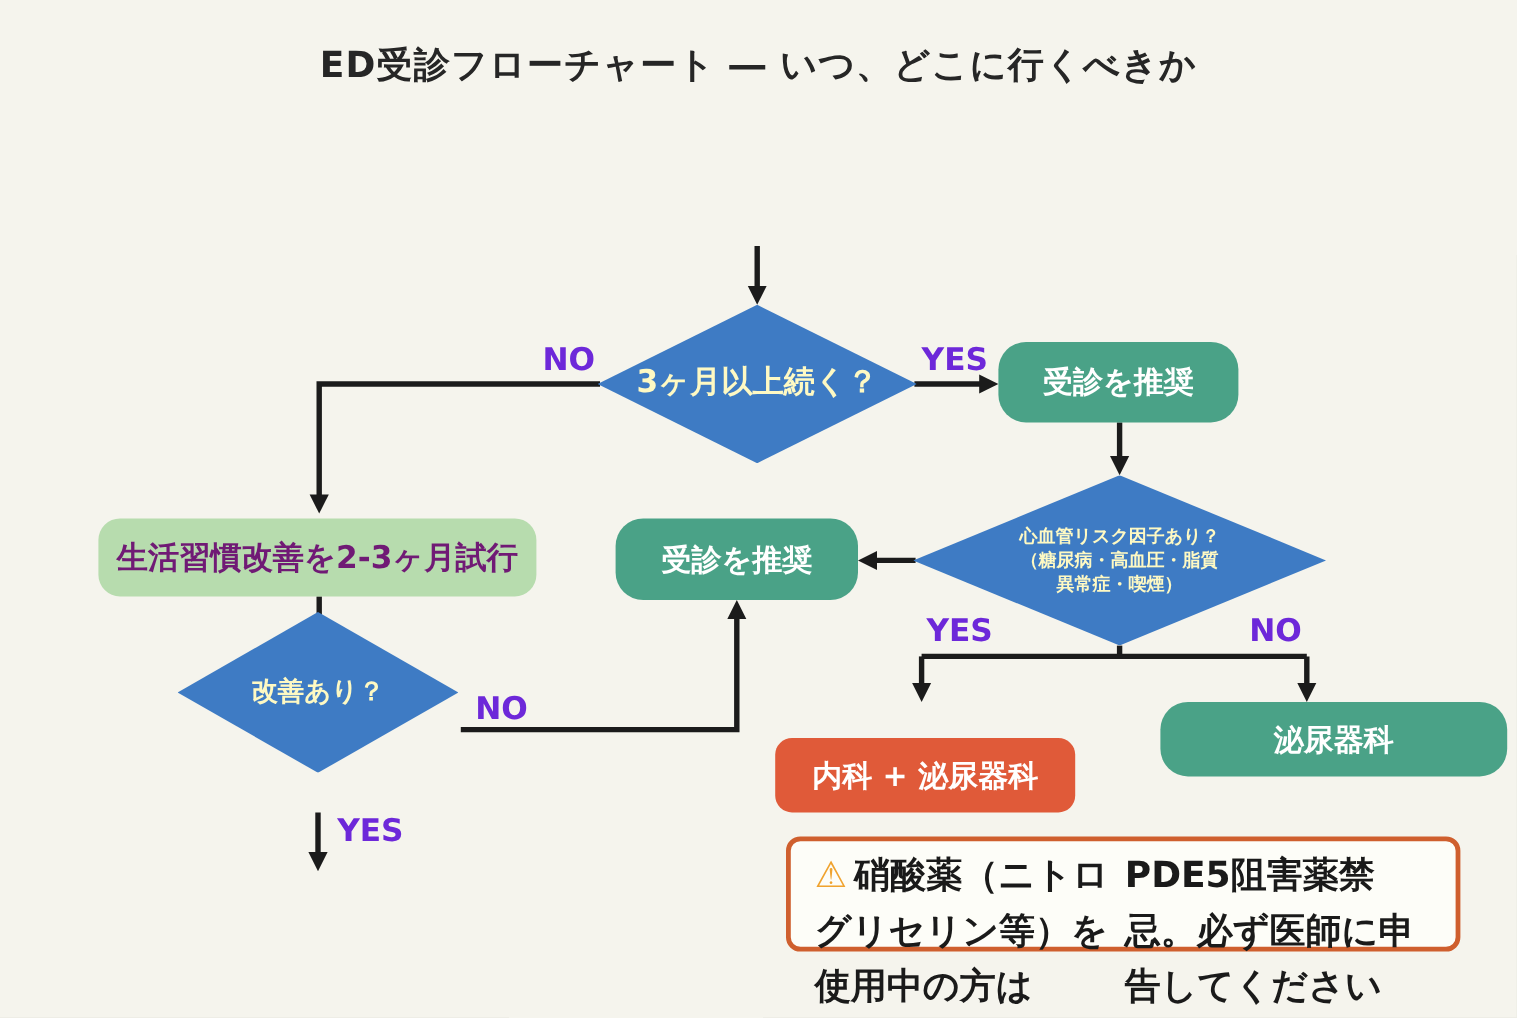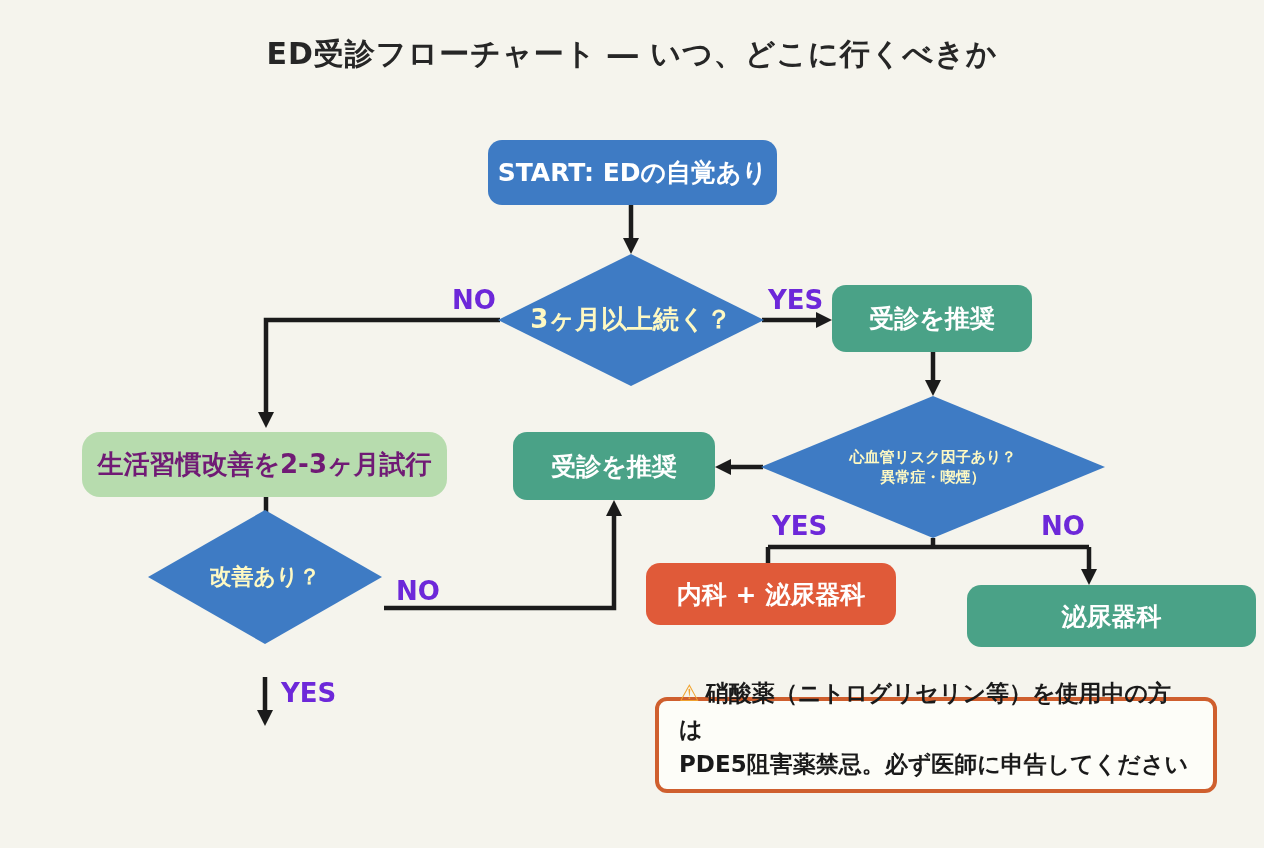--- a/index.html
+++ b/index.html
@@ -74,9 +74,6 @@
     </g>
   </svg>
 
-  <div class="node rect blue" style="left:488px;top:140px;width:289px;height:65px;font-size:25px;">
-    <span>START: EDの自覚あり</span>
-  </div>
 
   <div class="node diamond" style="left:498px;top:254px;width:266px;height:132px;font-size:26px;">
     <span>3ヶ月以上続く？</span>

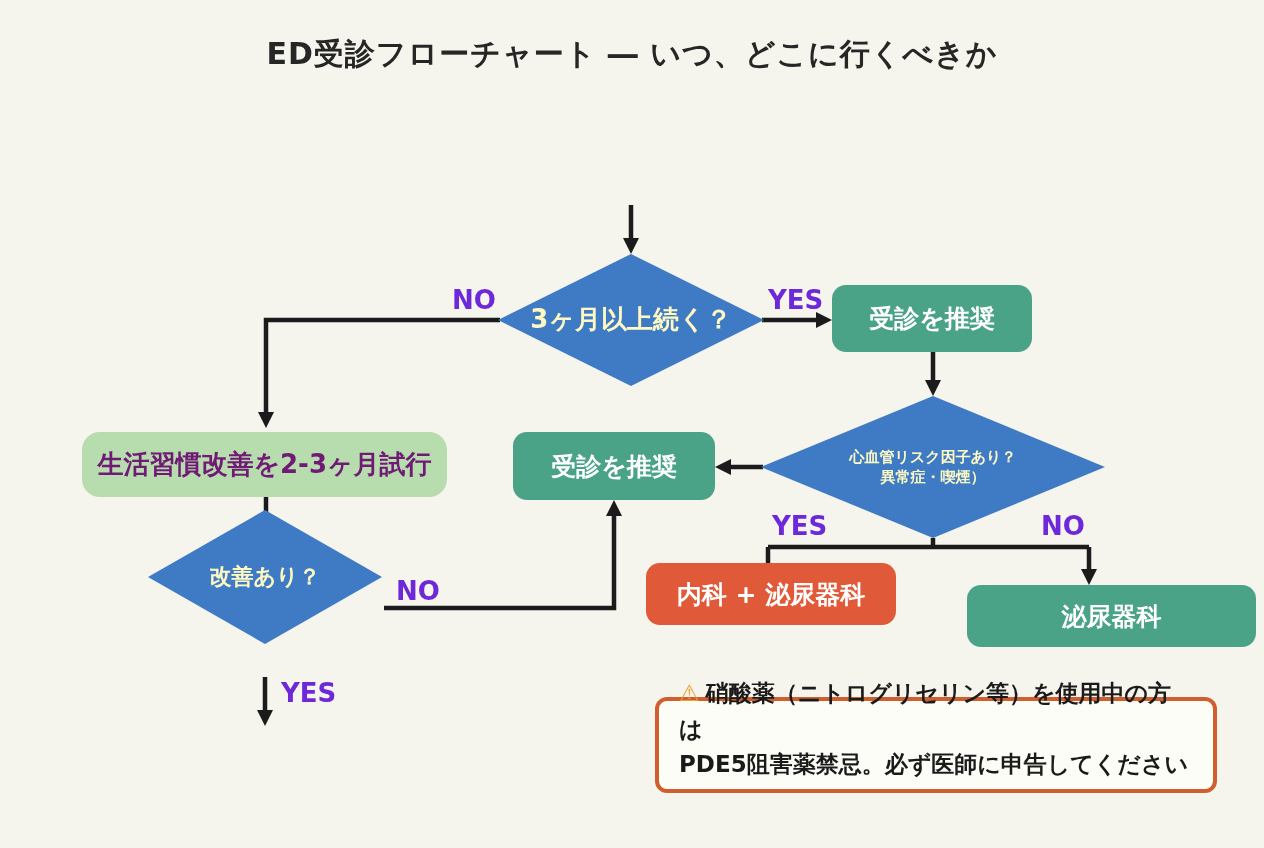--- a/index.html
+++ b/index.html
@@ -21,7 +21,7 @@
   }
   .rect{border-radius:14px;}
   .blue{background:#3e7bc4;color:#ffffff;}
-  .green{background:#4aa287;color:#ffffff;}
+  .green{background:#4aa287;color:#ffffff;border-radius:23px;}
   .lightgreen{background:#b7dcae;color:#701a75;border-radius:18px;}
   .teal{background:#a0d3ca;color:#222222;border-radius:16px;}
   .orange{background:#e05a39;color:#ffffff;}

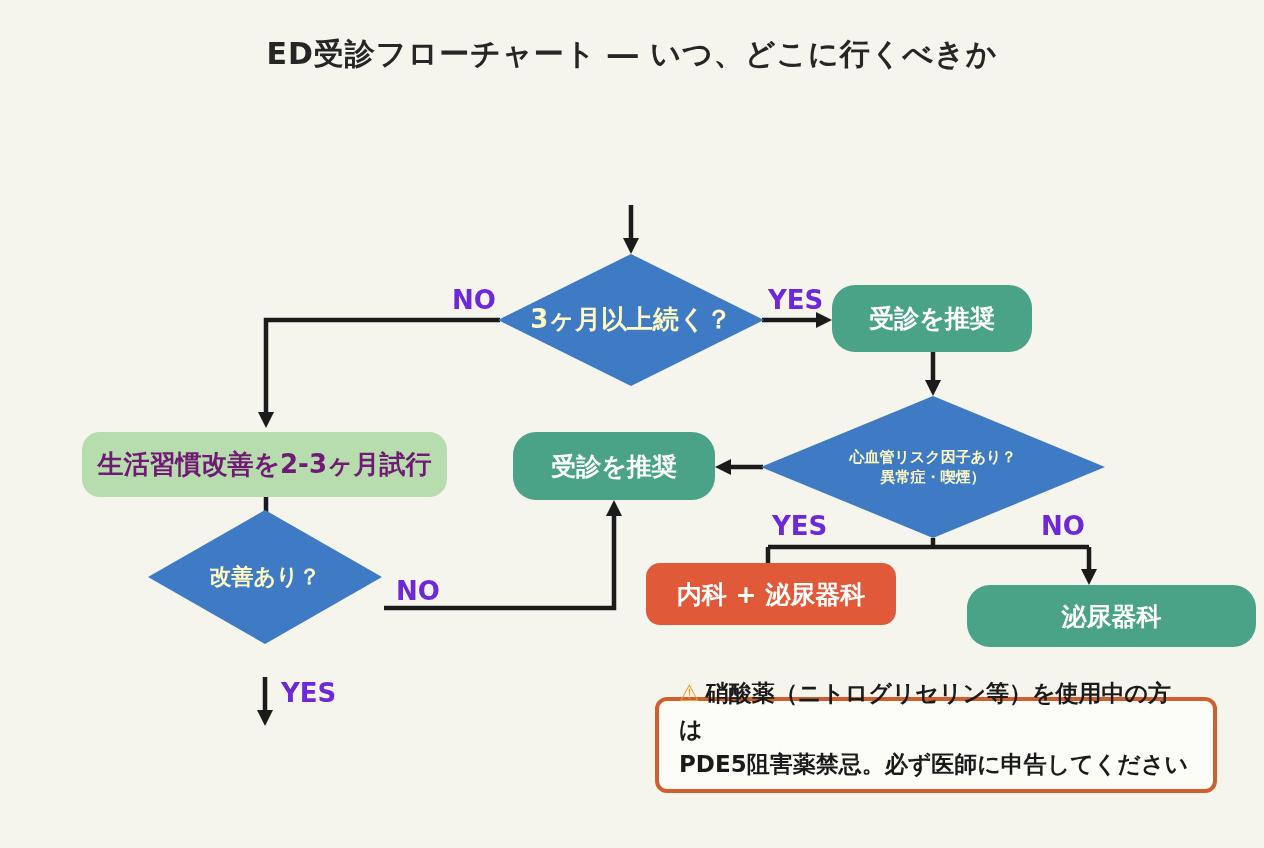--- a/index.html
+++ b/index.html
@@ -88,6 +88,7 @@
 
   <div class="node diamond" style="left:761px;top:396px;width:344px;height:142px;font-size:15px;">
     <span>心血管リスク因子あり？</span>
+    <span>（糖尿病・高血圧・脂質</span>
     <span>異常症・喫煙）</span>
   </div>
 

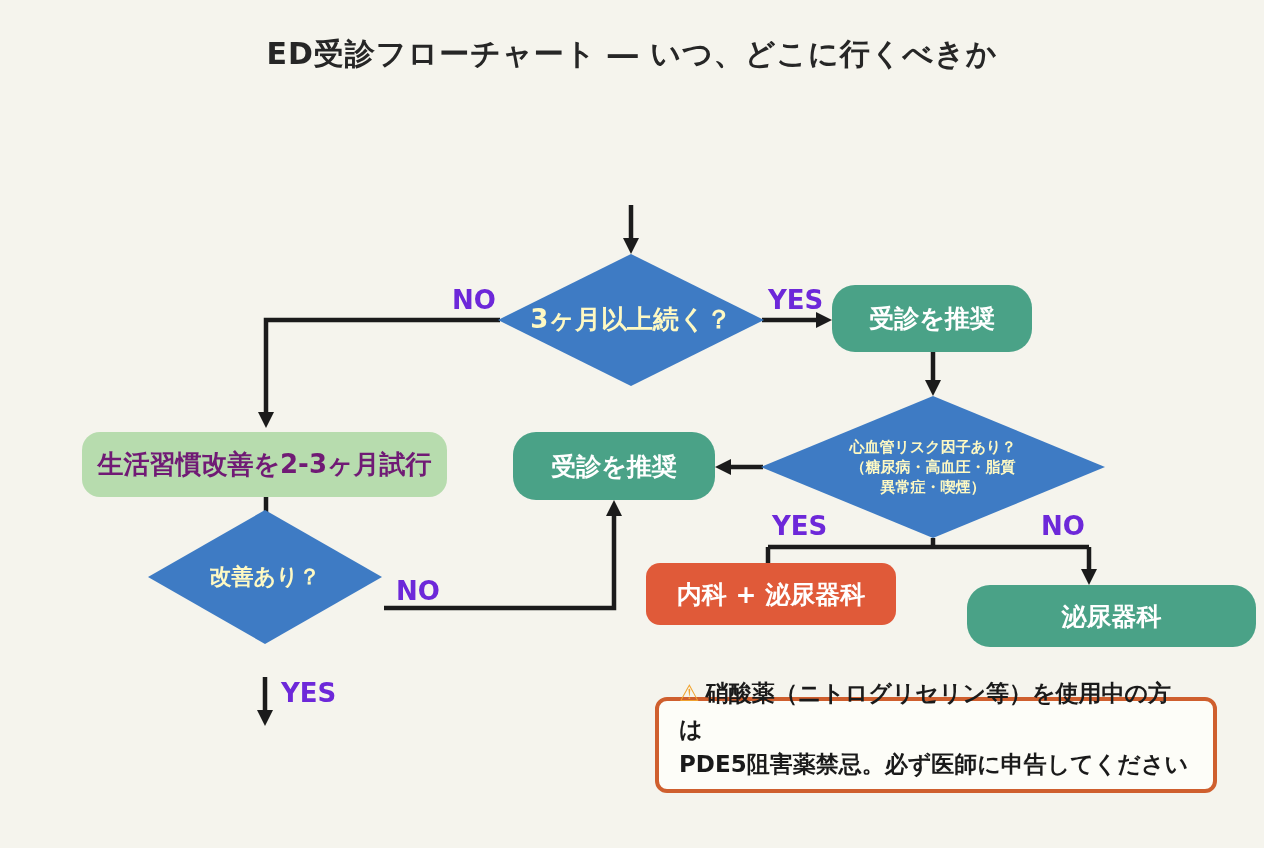--- a/index.html
+++ b/index.html
@@ -111,7 +111,7 @@
   <div class="edge-label" style="left:281px;top:678px;">YES</div>
 
 
-  <div class="node rect orange" style="left:646px;top:563px;width:250px;height:62px;font-size:25px;">
+  <div class="node rect orange" style="left:646px;top:615px;width:250px;height:62px;font-size:25px;">
     <span>内科 + 泌尿器科</span>
   </div>
 

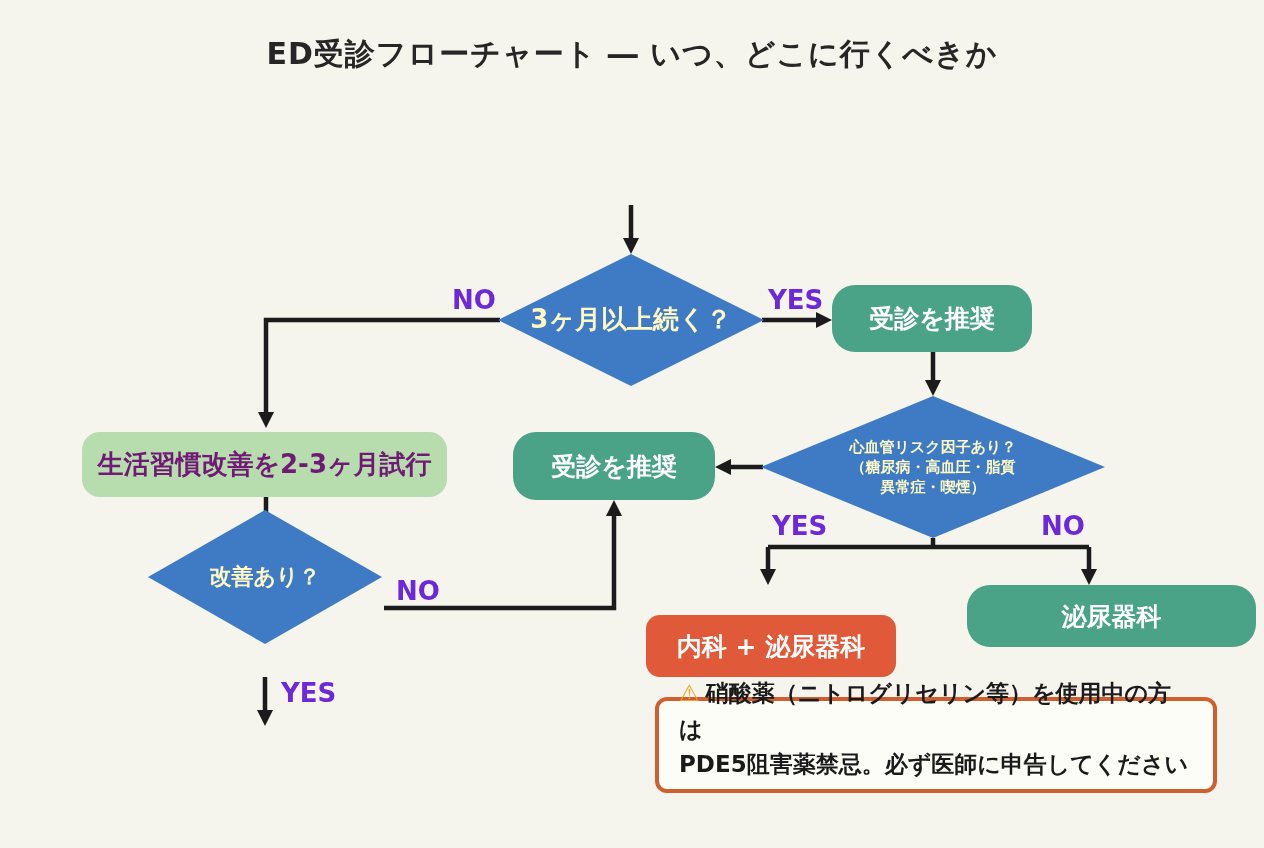--- a/index.html
+++ b/index.html
@@ -36,8 +36,8 @@
   .warning{
     position:absolute;z-index:2;left:655px;top:697px;width:562px;height:96px;
     background:#fdfdf8;border:4px solid #cf5f2e;border-radius:12px;
-    box-sizing:border-box;display:flex;flex-direction:column;justify-content:flex-end;
-    padding:6px 20px;font-size:23px;font-weight:bold;color:#1a1a1a;line-height:1.55;
+    box-sizing:border-box;display:flex;justify-content:flex-end;
+    padding:6px 20px;font-size:30px;font-weight:bold;color:#1a1a1a;line-height:1.55;
   }
   .warning .warn-icon{color:#f0a32f;margin-right:6px;}
   .watermark{

